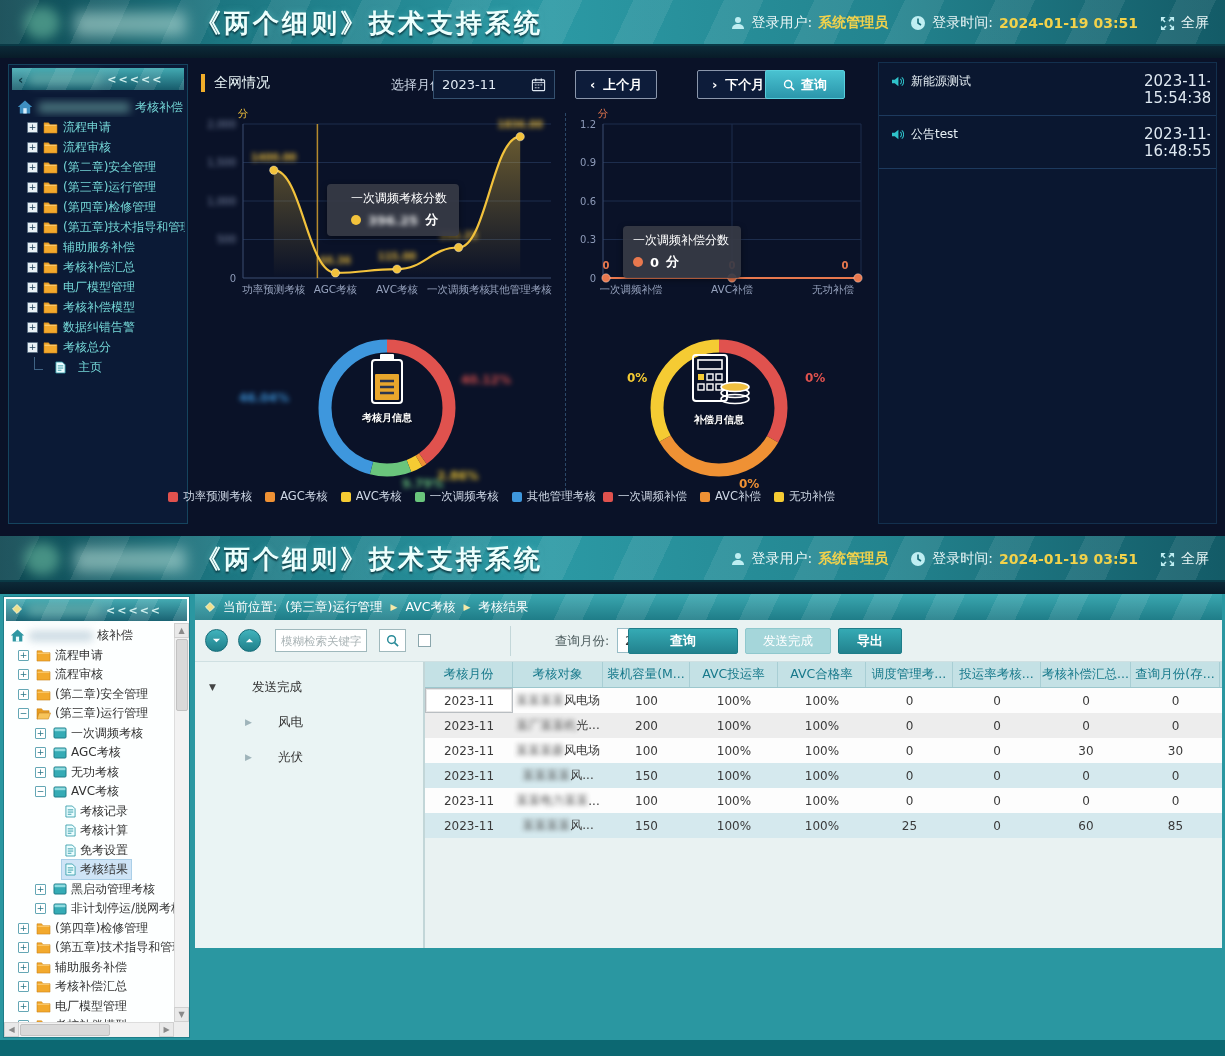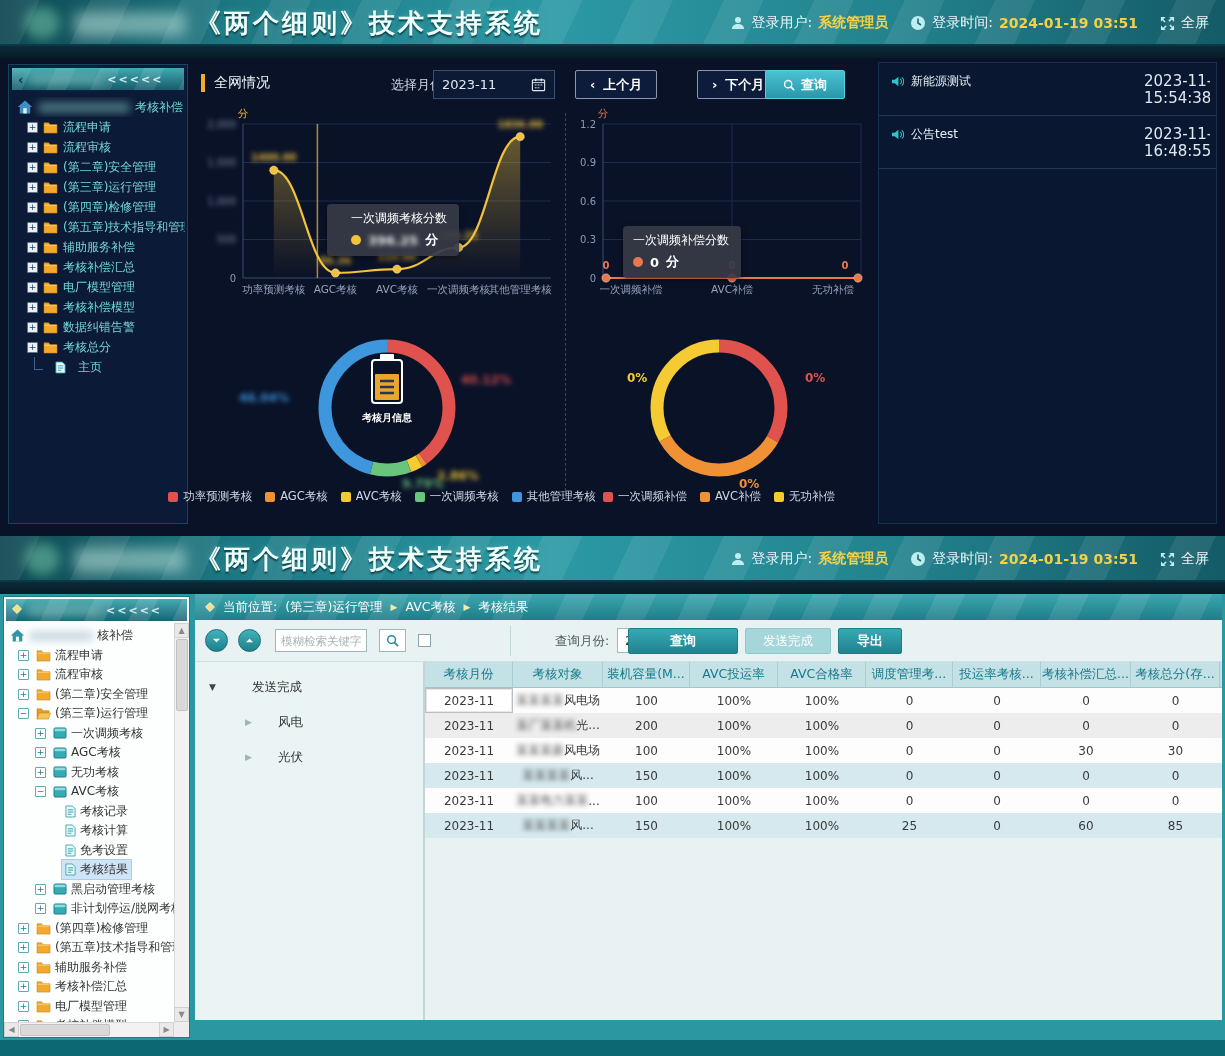--- a/index.html
+++ b/index.html
@@ -62,7 +62,7 @@
   .tooltip .tt-title{font-size:12px;white-space:nowrap;margin-bottom:4px;}
   .tooltip .tt-row{display:flex;align-items:center;gap:7px;font-size:13px;font-weight:bold;}
   .tt-dot{width:10px;height:10px;border-radius:50%;}
-  #tt1{left:128px;top:96px;padding-left:24px;} #tt1 .tt-dot{background:#f2c23c;}
+  #tt1{left:128px;top:76px;padding-left:24px;} #tt1 .tt-dot{background:#f2c23c;}
   #tt2{left:54px;top:118px;} #tt2 .tt-dot{background:#e8784e;}
   .donut-center{position:absolute;text-align:center;color:#fff;}
   .dc1{left:118px;top:42px;width:140px;} .dc2{left:80px;top:42px;width:140px;}

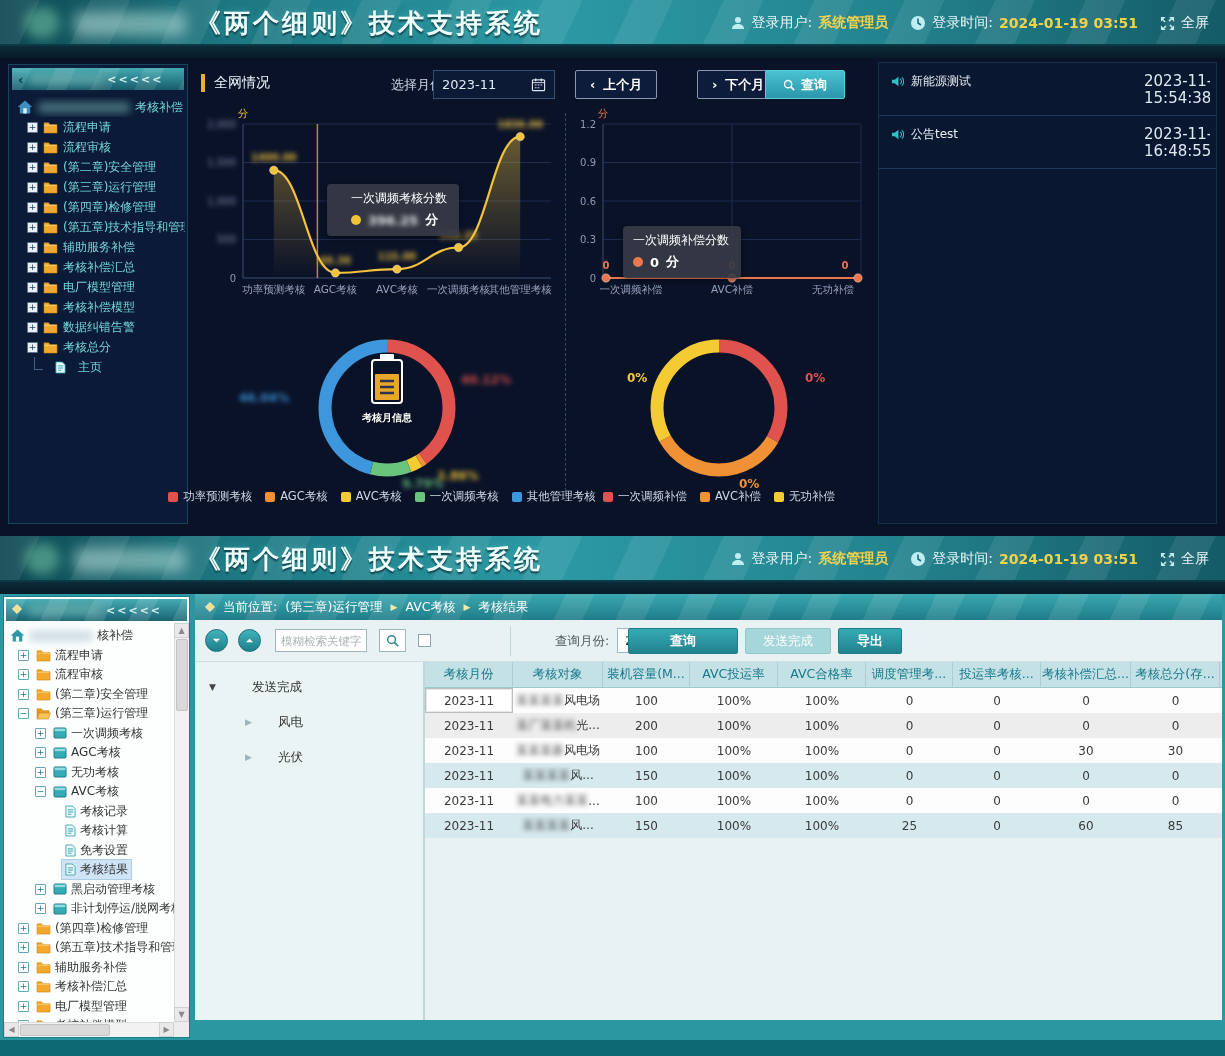--- a/index.html
+++ b/index.html
@@ -482,6 +482,22 @@
                 <circle cx="150" cy="97" r="62" fill="none" stroke="#f5cb33" stroke-width="13" stroke-dasharray="129.83951109874326 389.55748904513433" stroke-dashoffset="-259.7179779463911"></circle>
               </g>
             </svg>
+          <div class="donut-center dc2">
+            <span><svg width="64" height="54" viewBox="0 0 64 54">
+                  <rect x="6" y="2" width="34" height="46" rx="3" fill="none" stroke="#fff" stroke-width="2"></rect>
+                  <rect x="11" y="7" width="24" height="9" fill="none" stroke="#fff" stroke-width="1.6"></rect>
+                  <rect x="11" y="21" width="6" height="6" fill="#f5cb33"></rect>
+                  <rect x="20" y="21" width="6" height="6" fill="none" stroke="#fff" stroke-width="1.4"></rect>
+                  <rect x="29" y="21" width="6" height="6" fill="none" stroke="#fff" stroke-width="1.4"></rect>
+                  <rect x="11" y="31" width="6" height="6" fill="none" stroke="#fff" stroke-width="1.4"></rect>
+                  <rect x="20" y="31" width="6" height="6" fill="none" stroke="#fff" stroke-width="1.4"></rect>
+                  <rect x="29" y="31" width="6" height="6" fill="none" stroke="#fff" stroke-width="1.4"></rect>
+                  <ellipse cx="48" cy="46" rx="14" ry="4.5" fill="none" stroke="#fff" stroke-width="1.6"></ellipse>
+                  <ellipse cx="48" cy="40" rx="14" ry="4.5" fill="none" stroke="#fff" stroke-width="1.6"></ellipse>
+                  <ellipse cx="48" cy="34" rx="14" ry="4.5" fill="#f0c040" stroke="#fff" stroke-width="1.6"></ellipse>
+                </svg></span>
+            <div class="dlabel">补偿月信息</div>
+          </div>
         <div class="pct" style="left: 236px; top: 60px; color: rgb(224, 82, 78);">0%</div><div class="pct" style="left: 170px; top: 166px; color: rgb(239, 145, 52);">0%</div><div class="pct" style="left: 58px; top: 60px; color: rgb(245, 203, 51);">0%</div></div>
 
         <div class="legend" id="lg1">

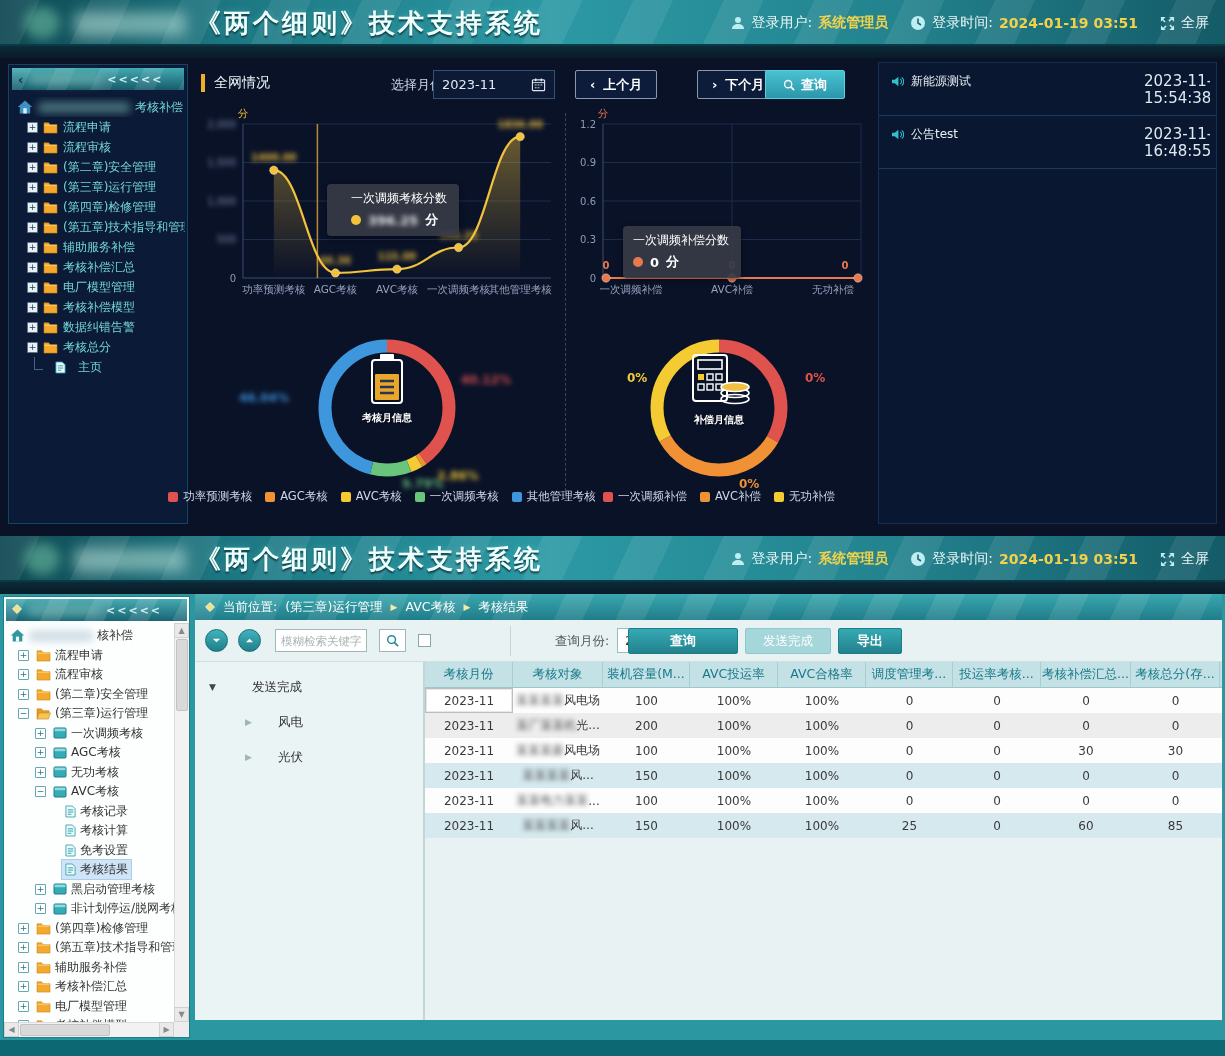--- a/index.html
+++ b/index.html
@@ -102,7 +102,7 @@
   .sb-thumb{position:absolute;background:#d9d9d9;border:1px solid #c2c2c2;border-radius:2px;}
   .sb-corner{position:absolute;right:0;bottom:0;width:15px;height:15px;background:#ededed;}
 
-  .work-main{position:absolute;left:195px;top:0;width:1027px;height:426px;background:#e9f2f2;display:flex;flex-direction:column;}
+  .work-main{position:absolute;left:195px;top:0;width:1027px;height:354px;background:#e9f2f2;display:flex;flex-direction:column;}
   .breadcrumb{height:26px;display:flex;align-items:center;gap:8px;padding:0 10px;color:#fff;font-size:12.5px;
     background:repeating-linear-gradient(115deg,rgba(255,255,255,.09) 0 26px,rgba(255,255,255,0) 26px 56px),linear-gradient(180deg,#3aa7b0,#1f7d88);}
   .crumb-sep{color:#f5e9a8;font-size:9px;}

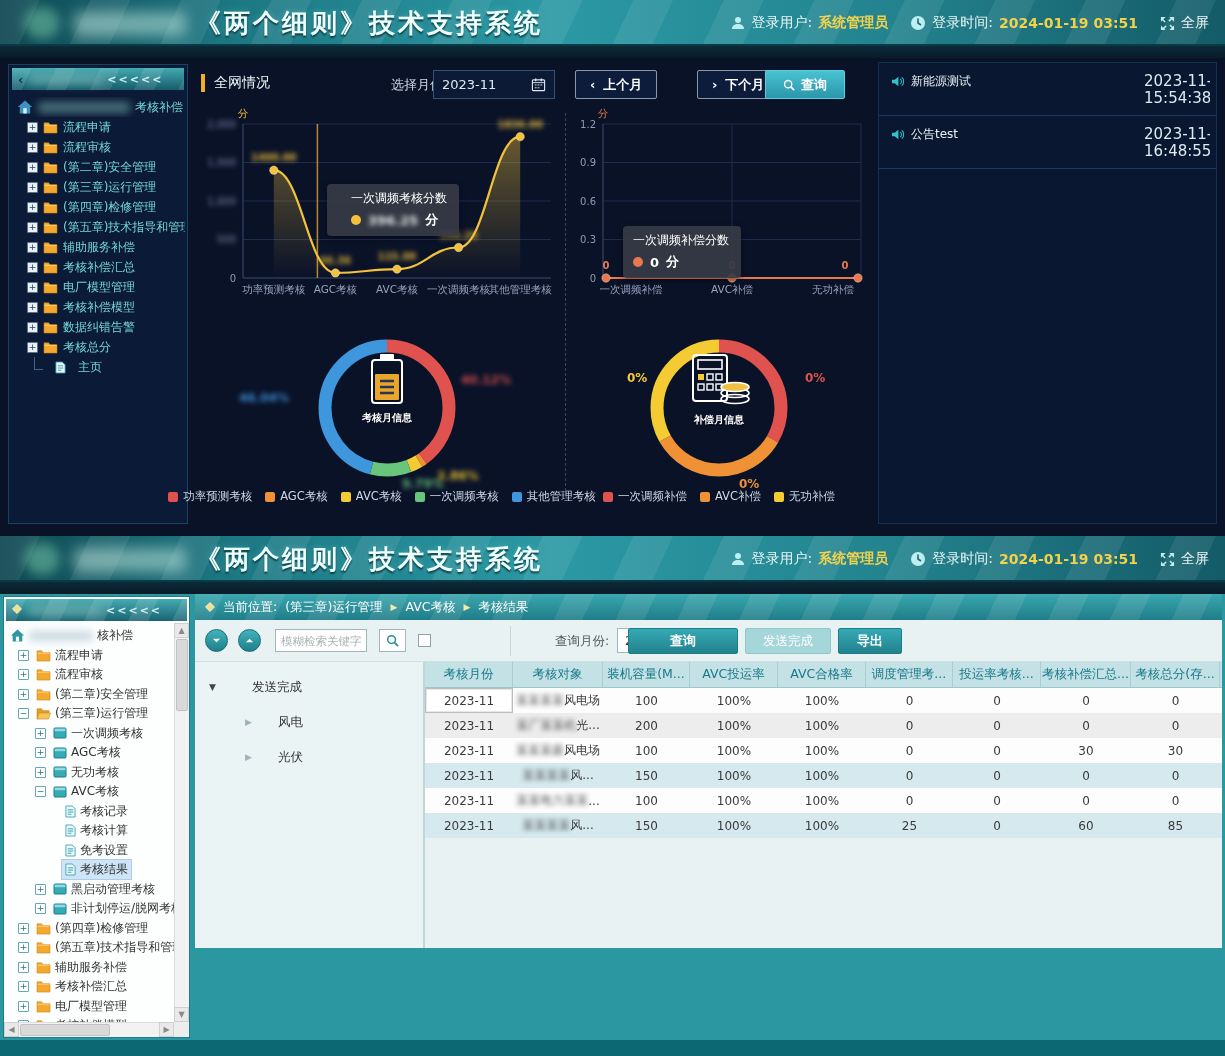--- a/index.html
+++ b/index.html
@@ -969,7 +969,7 @@
                 <div class="gh-cell" style="width: 87px;">调度管理考...</div>
                 <div class="gh-cell" style="width: 88px;">投运率考核...</div>
                 <div class="gh-cell" style="width: 90px;">考核补偿汇总...</div>
-                <div class="gh-cell" style="width: 89px;">考核总分(存...</div>
+                <div class="gh-cell" style="width: 89px;">查询月份(存...</div>
               </div>
             <div id="grid-body">
                 <div class="grid-row" style="background: rgb(253, 253, 253);">

